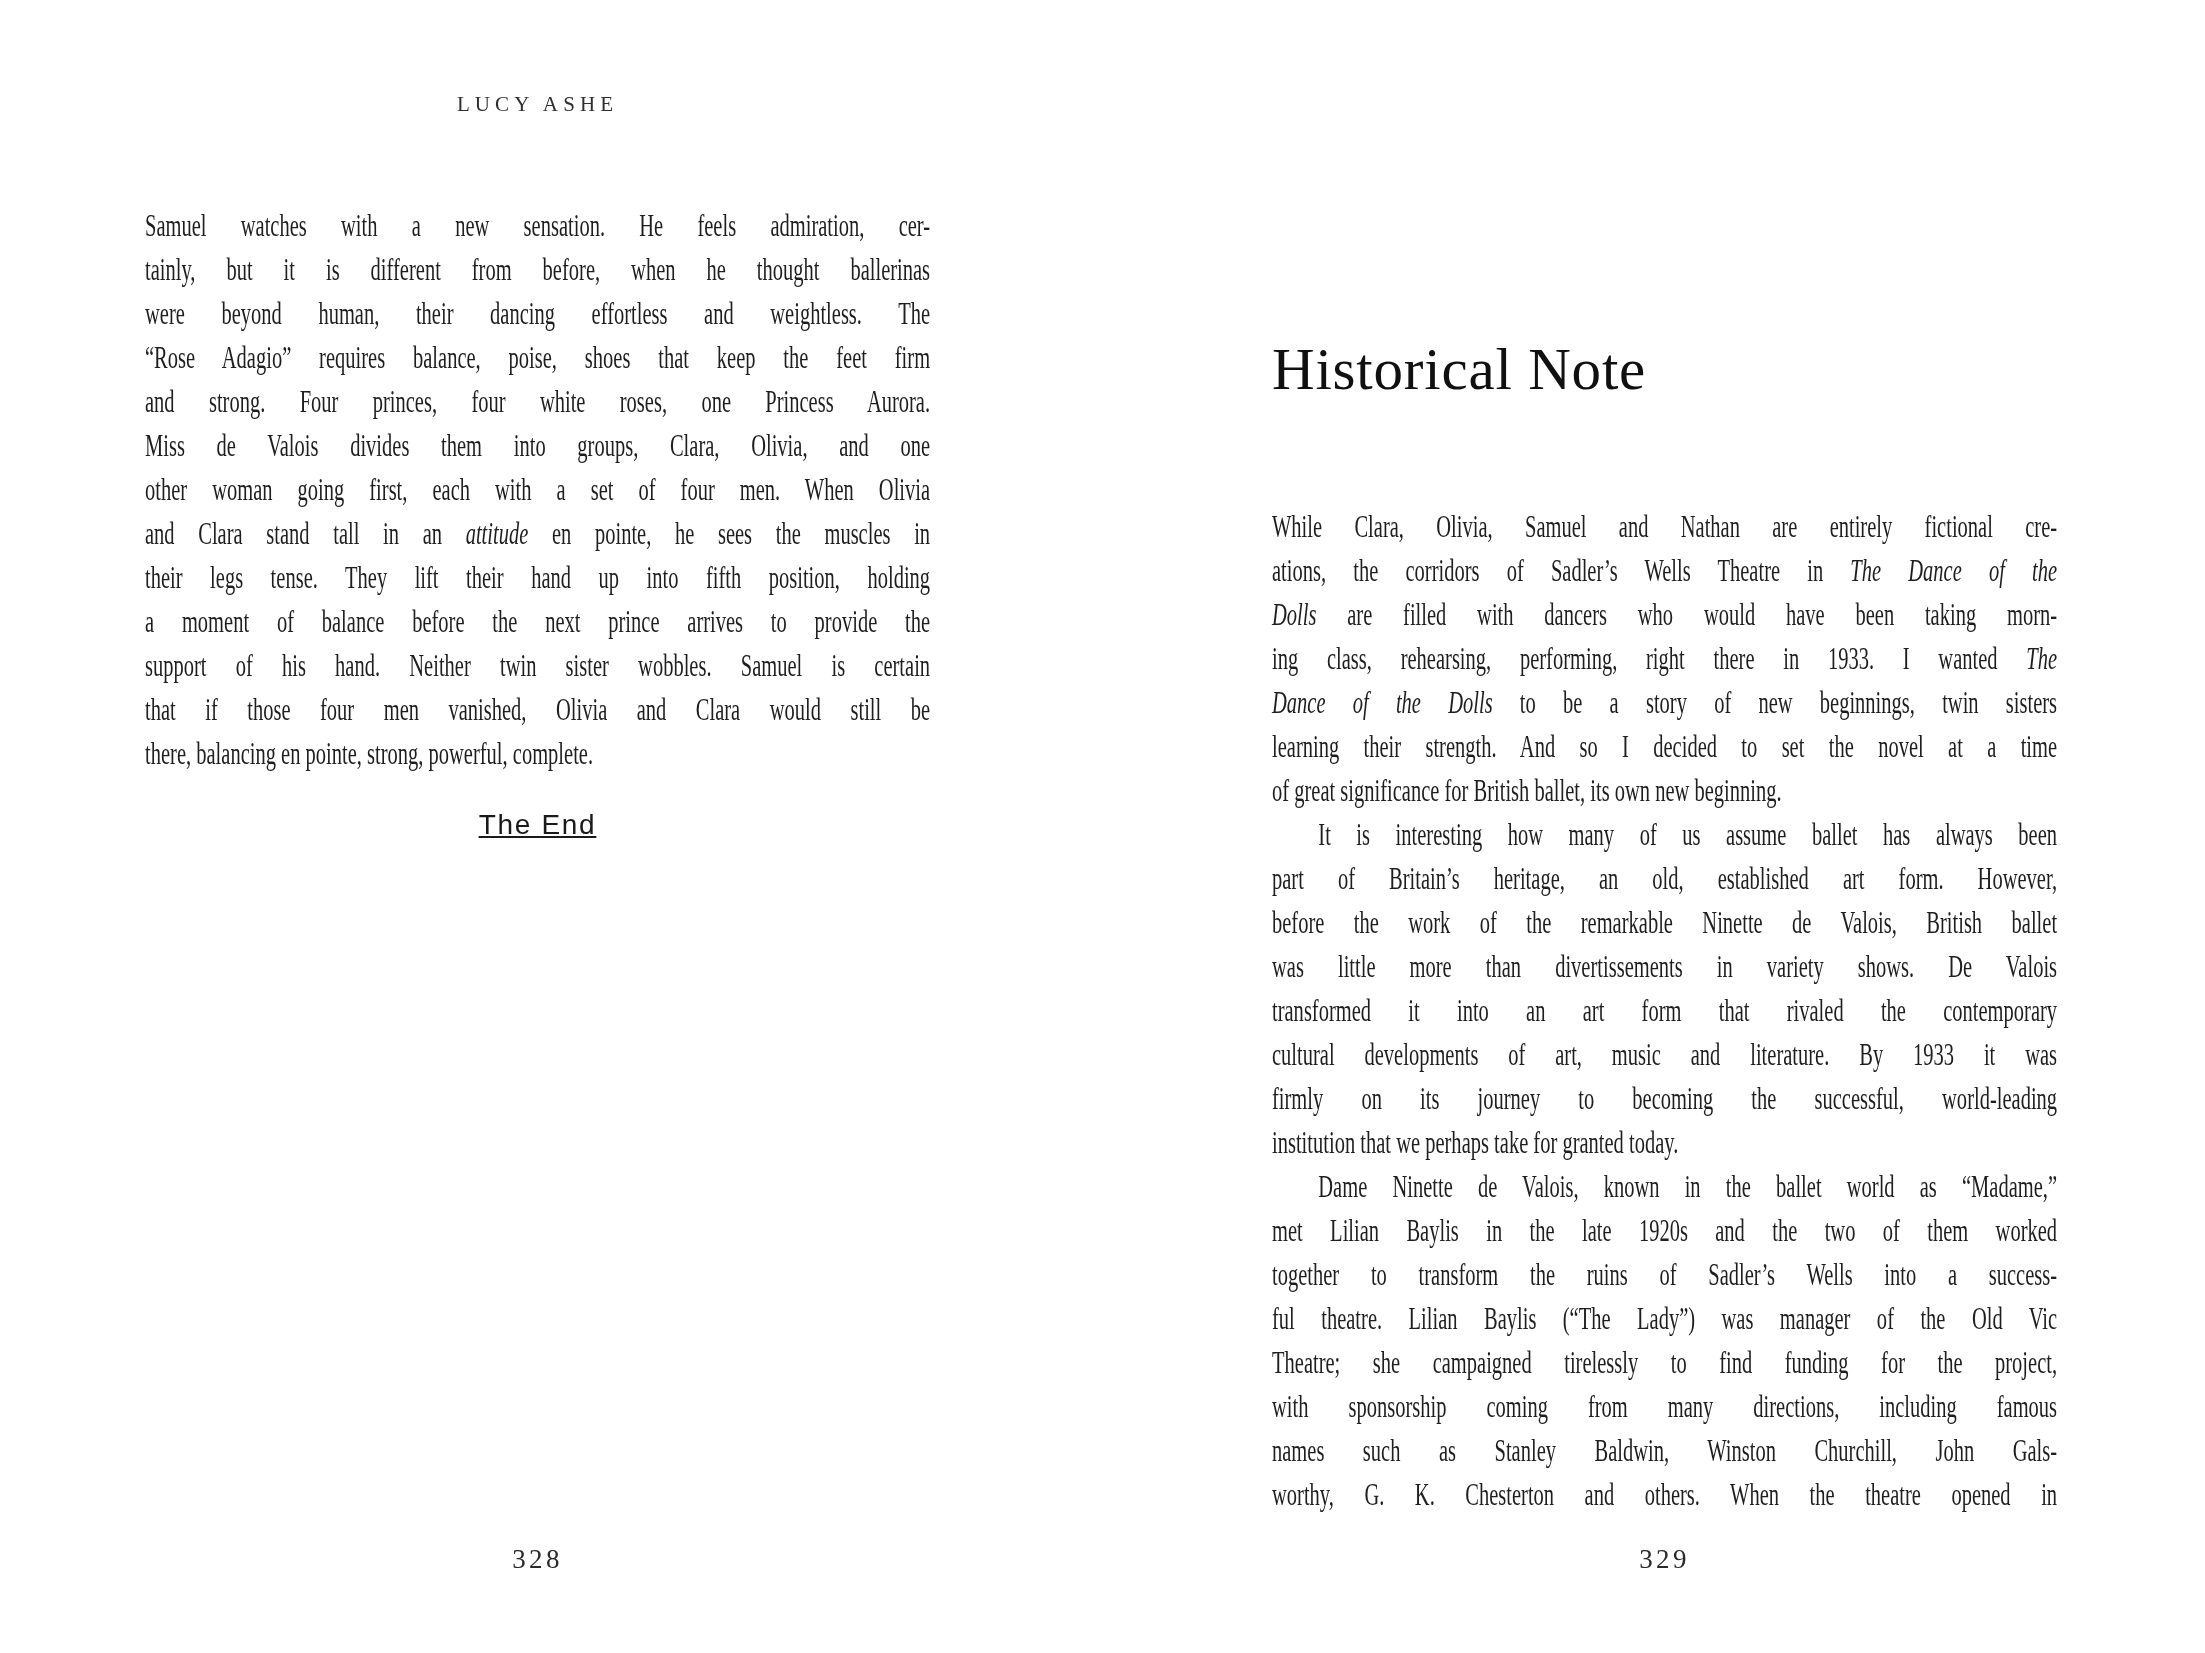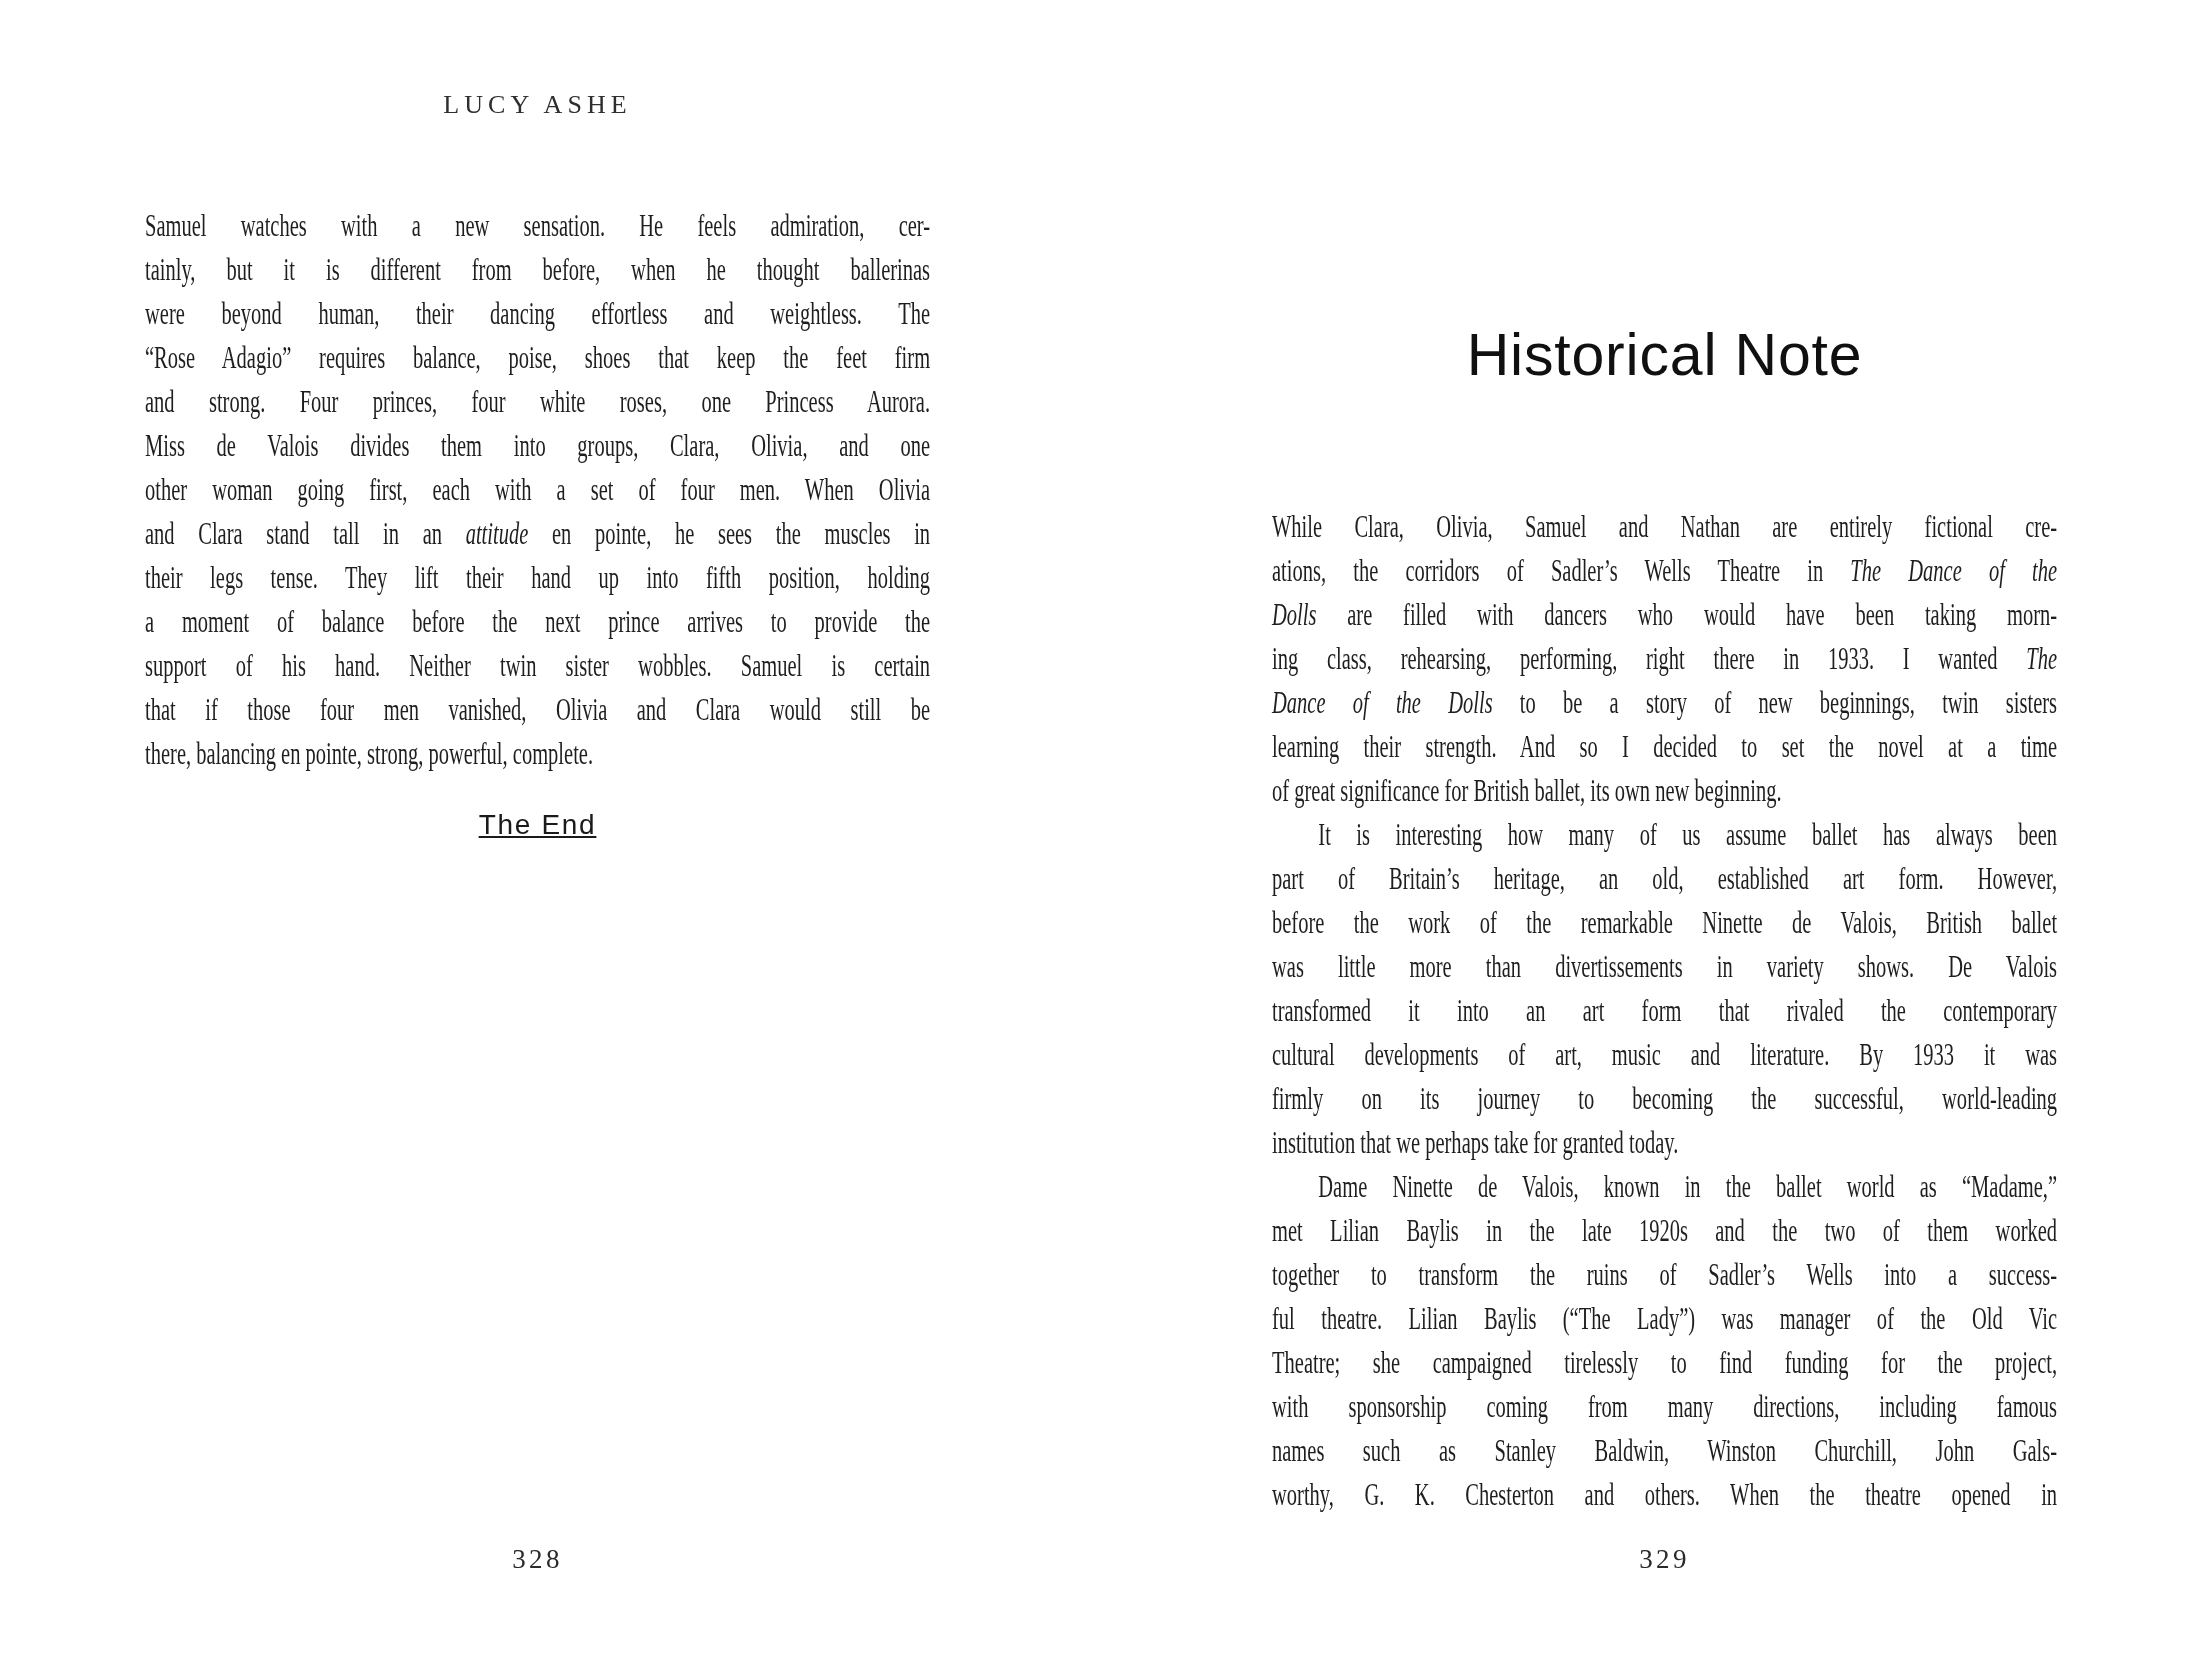--- a/index.html
+++ b/index.html
@@ -19,7 +19,7 @@
     position: absolute;
     left: 145px; top: 92px; width: 785px;
     text-align: center;
-    font-size: 26px;
+    font-size: 21px;
     line-height: 25.4px;
     letter-spacing: 5.1px;
     color: #2e2e2e;

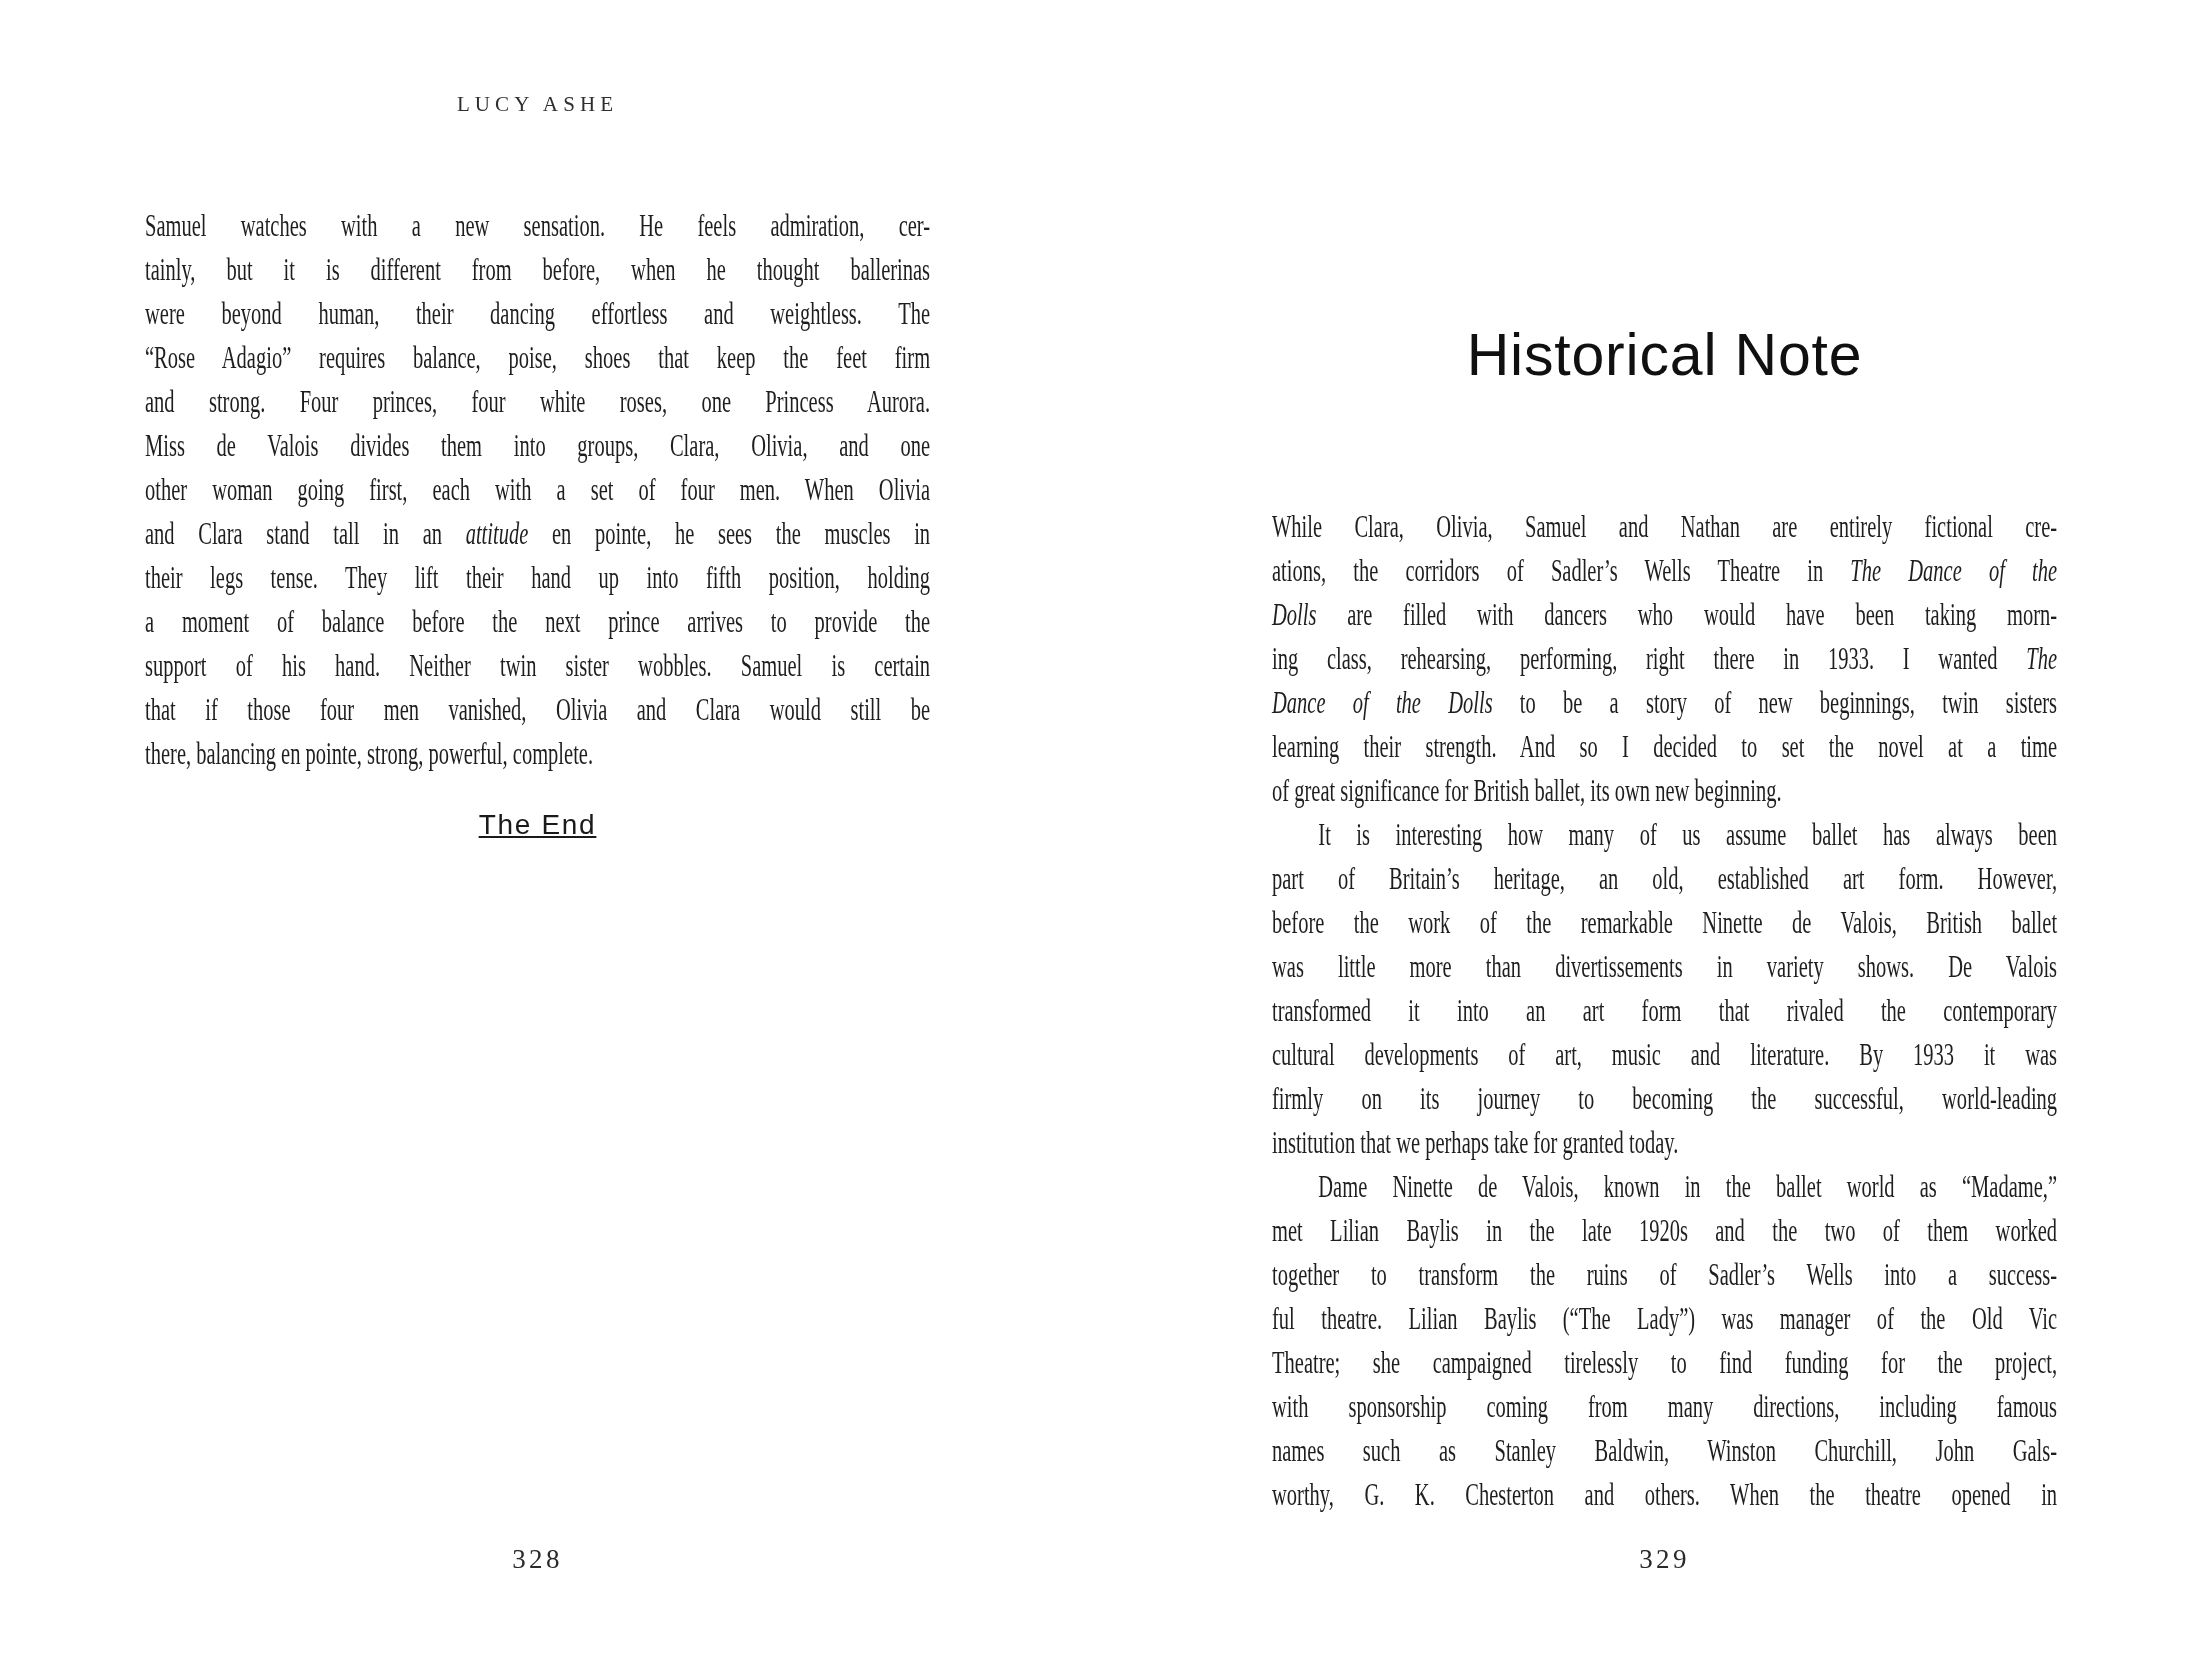--- a/index.html
+++ b/index.html
@@ -65,10 +65,10 @@
   
   .chapter-title {
     position: absolute;
-    left: 1272px; top: 320px; width: 785px;
+    left: 1272px; top: 334px; width: 785px;
     margin: 0;
-    text-align: center;
-    font-family: Liberation Sans, sans-serif;
+    text-align: left;
+    font-family: Liberation Serif, serif;
     font-weight: 400;
     font-size: 59px;
     line-height: 71px;

